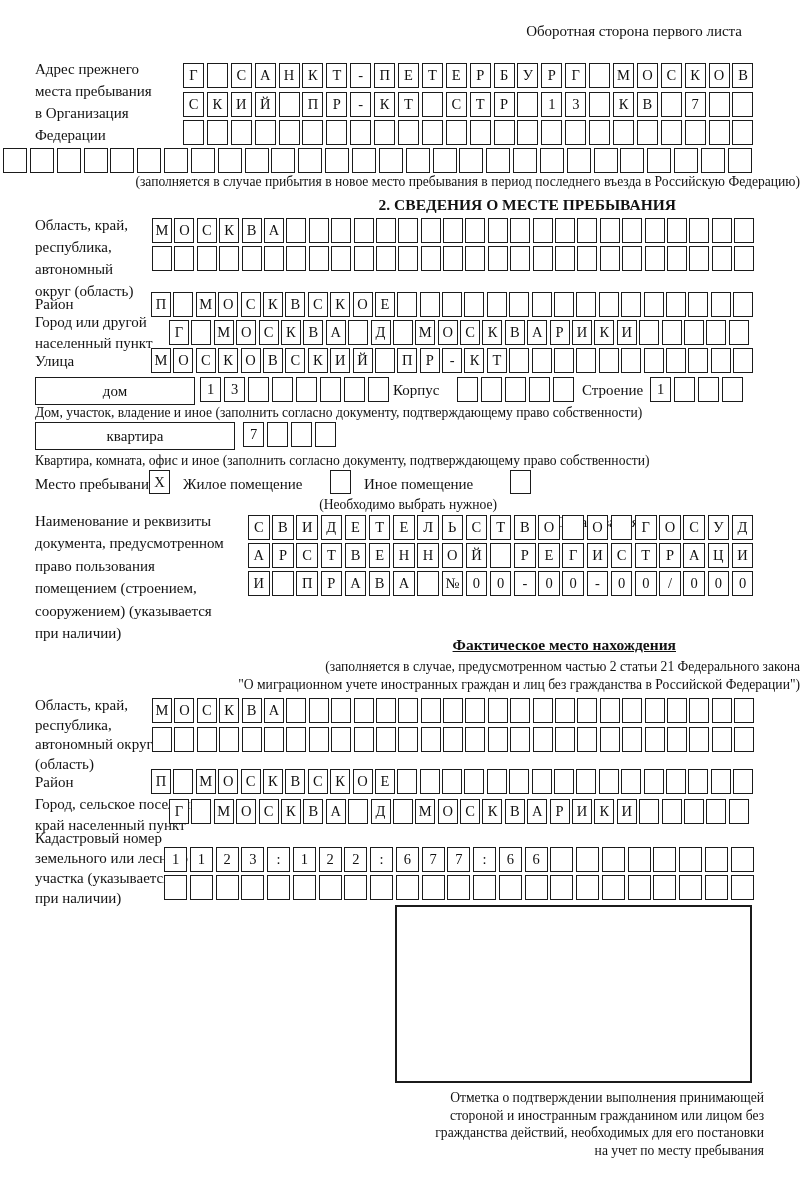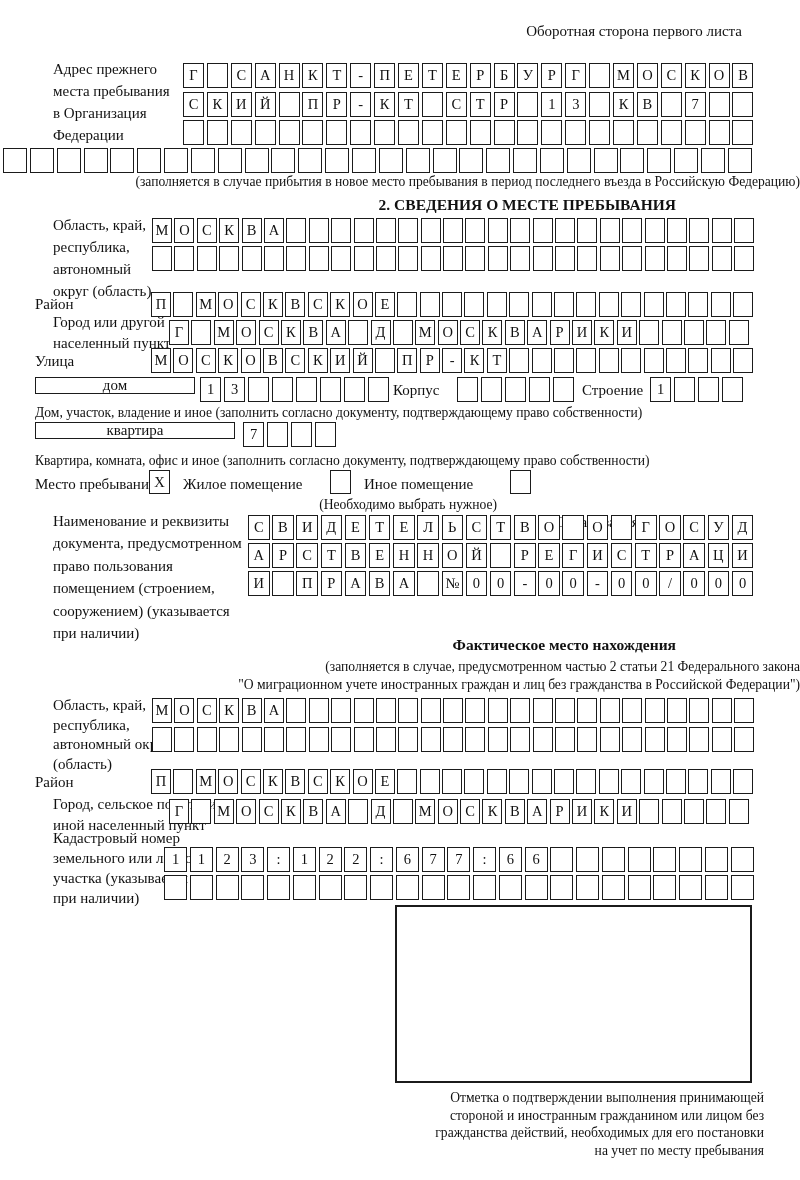--- a/index.html
+++ b/index.html
@@ -6,7 +6,7 @@
   .page{position:relative;width:800px;height:1180px;background:#fff;
         font-family:"Liberation Serif",serif;color:#111;overflow:hidden;}
   .lbl{position:absolute;font-size:15px;line-height:22px;white-space:nowrap;}
-  .lbl div{white-space:nowrap;margin-left:18px;}
+  .lbl div{white-space:nowrap;}
   .title{position:absolute;left:0;width:676px;text-align:right;font-weight:bold;font-size:15.5px;white-space:nowrap;}
   .cap{position:absolute;font-size:13.6px;line-height:17.5px;text-align:right;}
   .cellrow{position:absolute;display:flex;gap:var(--g,3px);}

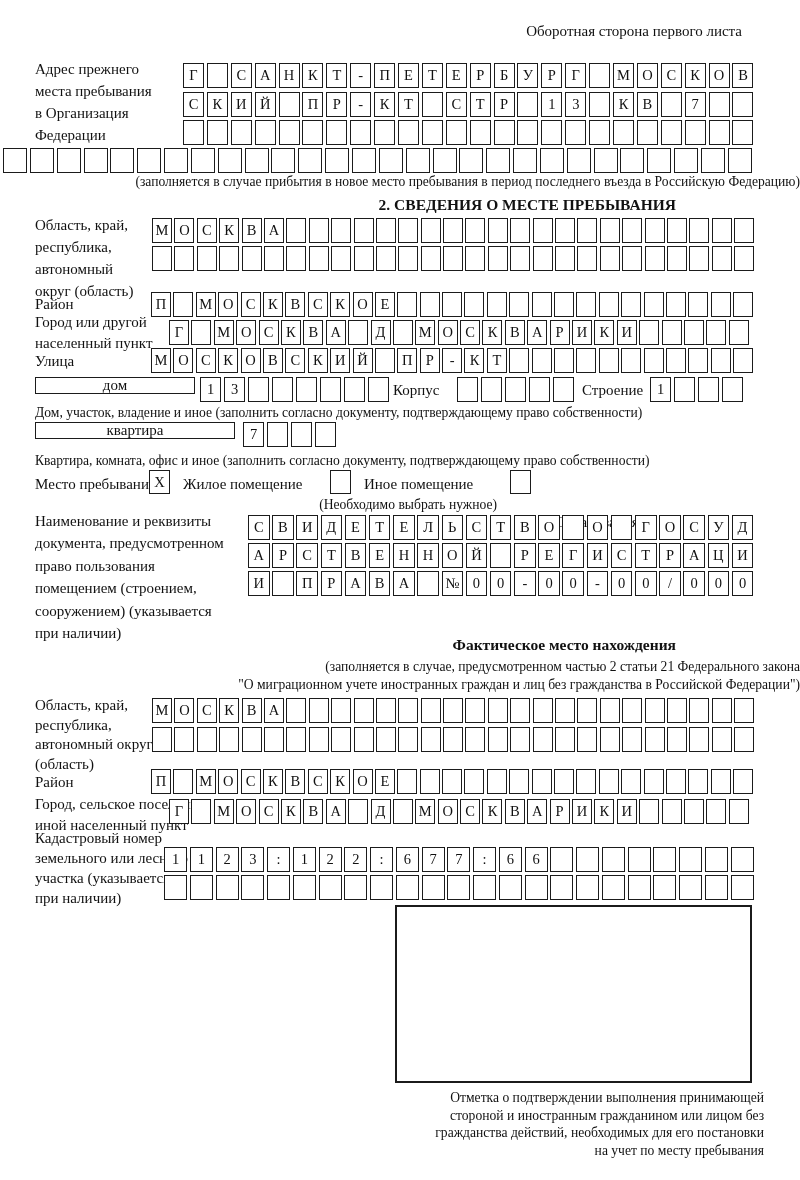--- a/index.html
+++ b/index.html
@@ -13,7 +13,7 @@
   .cell{box-sizing:border-box;flex:0 0 var(--cw,21px);width:var(--cw,21px);height:var(--ch,25px);
         border:1.7px solid #1b1b1b;background:#fff;display:flex;align-items:center;justify-content:center;
         font-size:14.5px;font-family:"Liberation Serif",serif;}
-  .field{position:absolute;box-sizing:border-box;border:1.7px solid #1b1b1b;height:17px;
+  .field{position:absolute;box-sizing:border-box;border:1.7px solid #1b1b1b;height:28px;
          display:flex;align-items:center;justify-content:center;font-size:15px;background:#fff;}
   .cb{position:absolute;box-sizing:border-box;width:21px;height:24px;border:1.7px solid #1b1b1b;
       display:flex;align-items:center;justify-content:center;font-size:14.5px;background:#fff;}

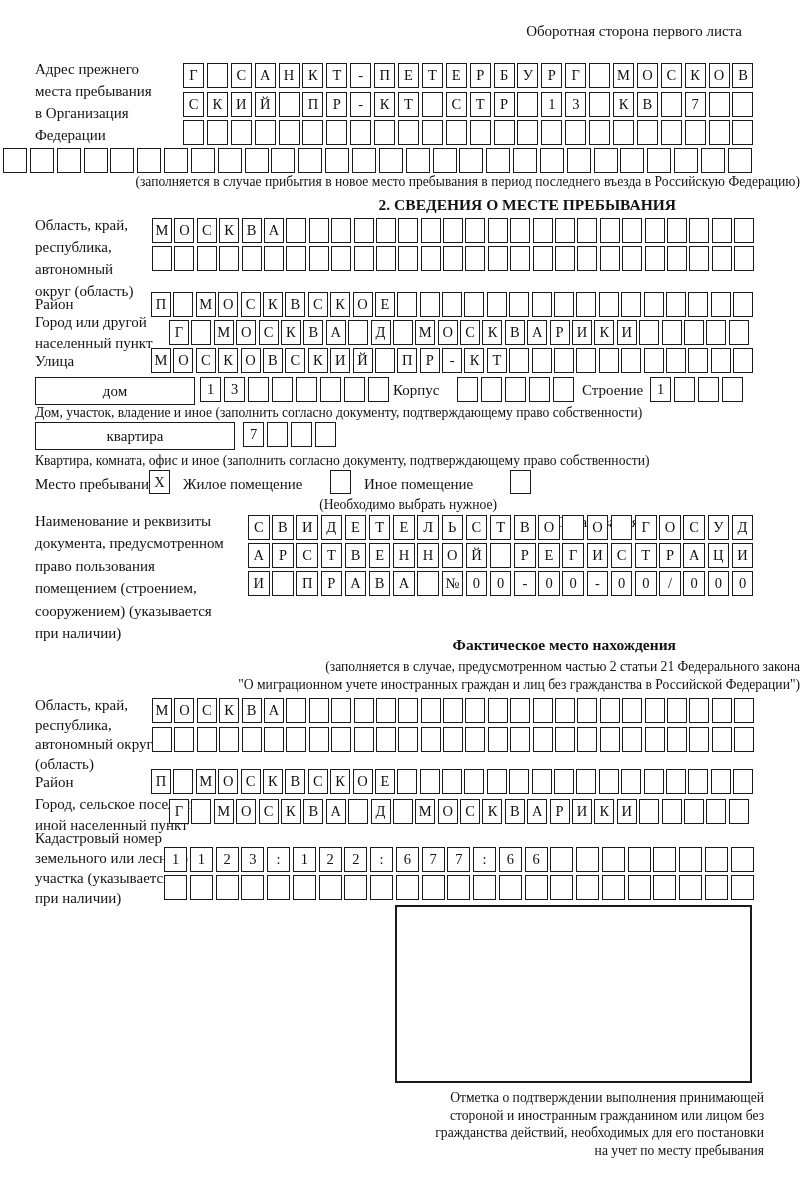--- a/index.html
+++ b/index.html
@@ -429,7 +429,7 @@
       <span class="cell">0</span>
     </div>
 
-  <div class="title" style="top:636px;">Фактическое место нахождения</div>
+  <div class="title" style="top:636px;text-decoration:underline;">Фактическое место нахождения</div>
   <div class="cap" style="left:0;top:658px;width:800px;">(заполняется в случае, предусмотренном частью 2 статьи 21 Федерального закона</div>
   <div class="cap" style="left:0;top:676px;width:800px;">"О миграционном учете иностранных граждан и лиц без гражданства в Российской Федерации")</div>
 

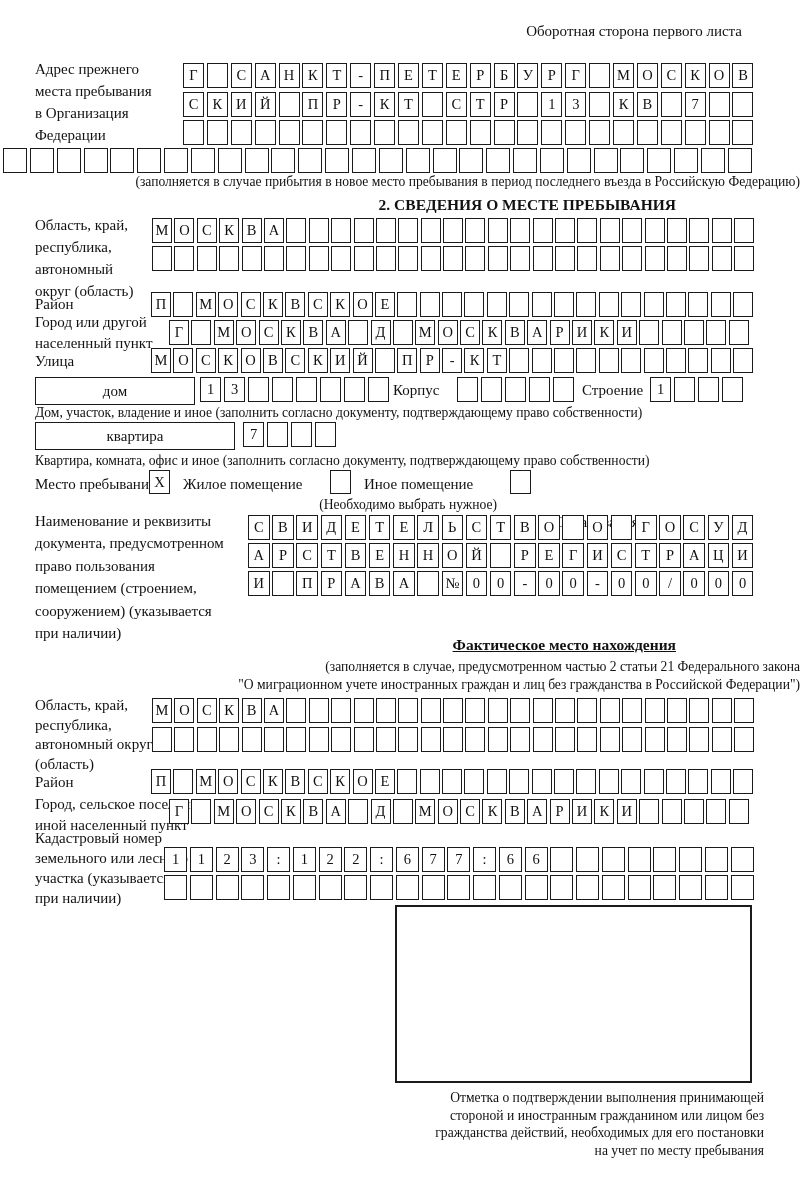--- a/index.html
+++ b/index.html
@@ -531,7 +531,7 @@
 
   <div class="lbl" style="left:35px;top:794px;line-height:21px;">
     <div>Город, сельское поселение,</div>
-    <div>иной населенный пункт</div>
+    <div>край населенный пункт</div>
   </div>
   <div class="cellrow" style="left:169px;top:799px;--cw:20px;--g:2.4px;">
       <span class="cell">Г</span>

